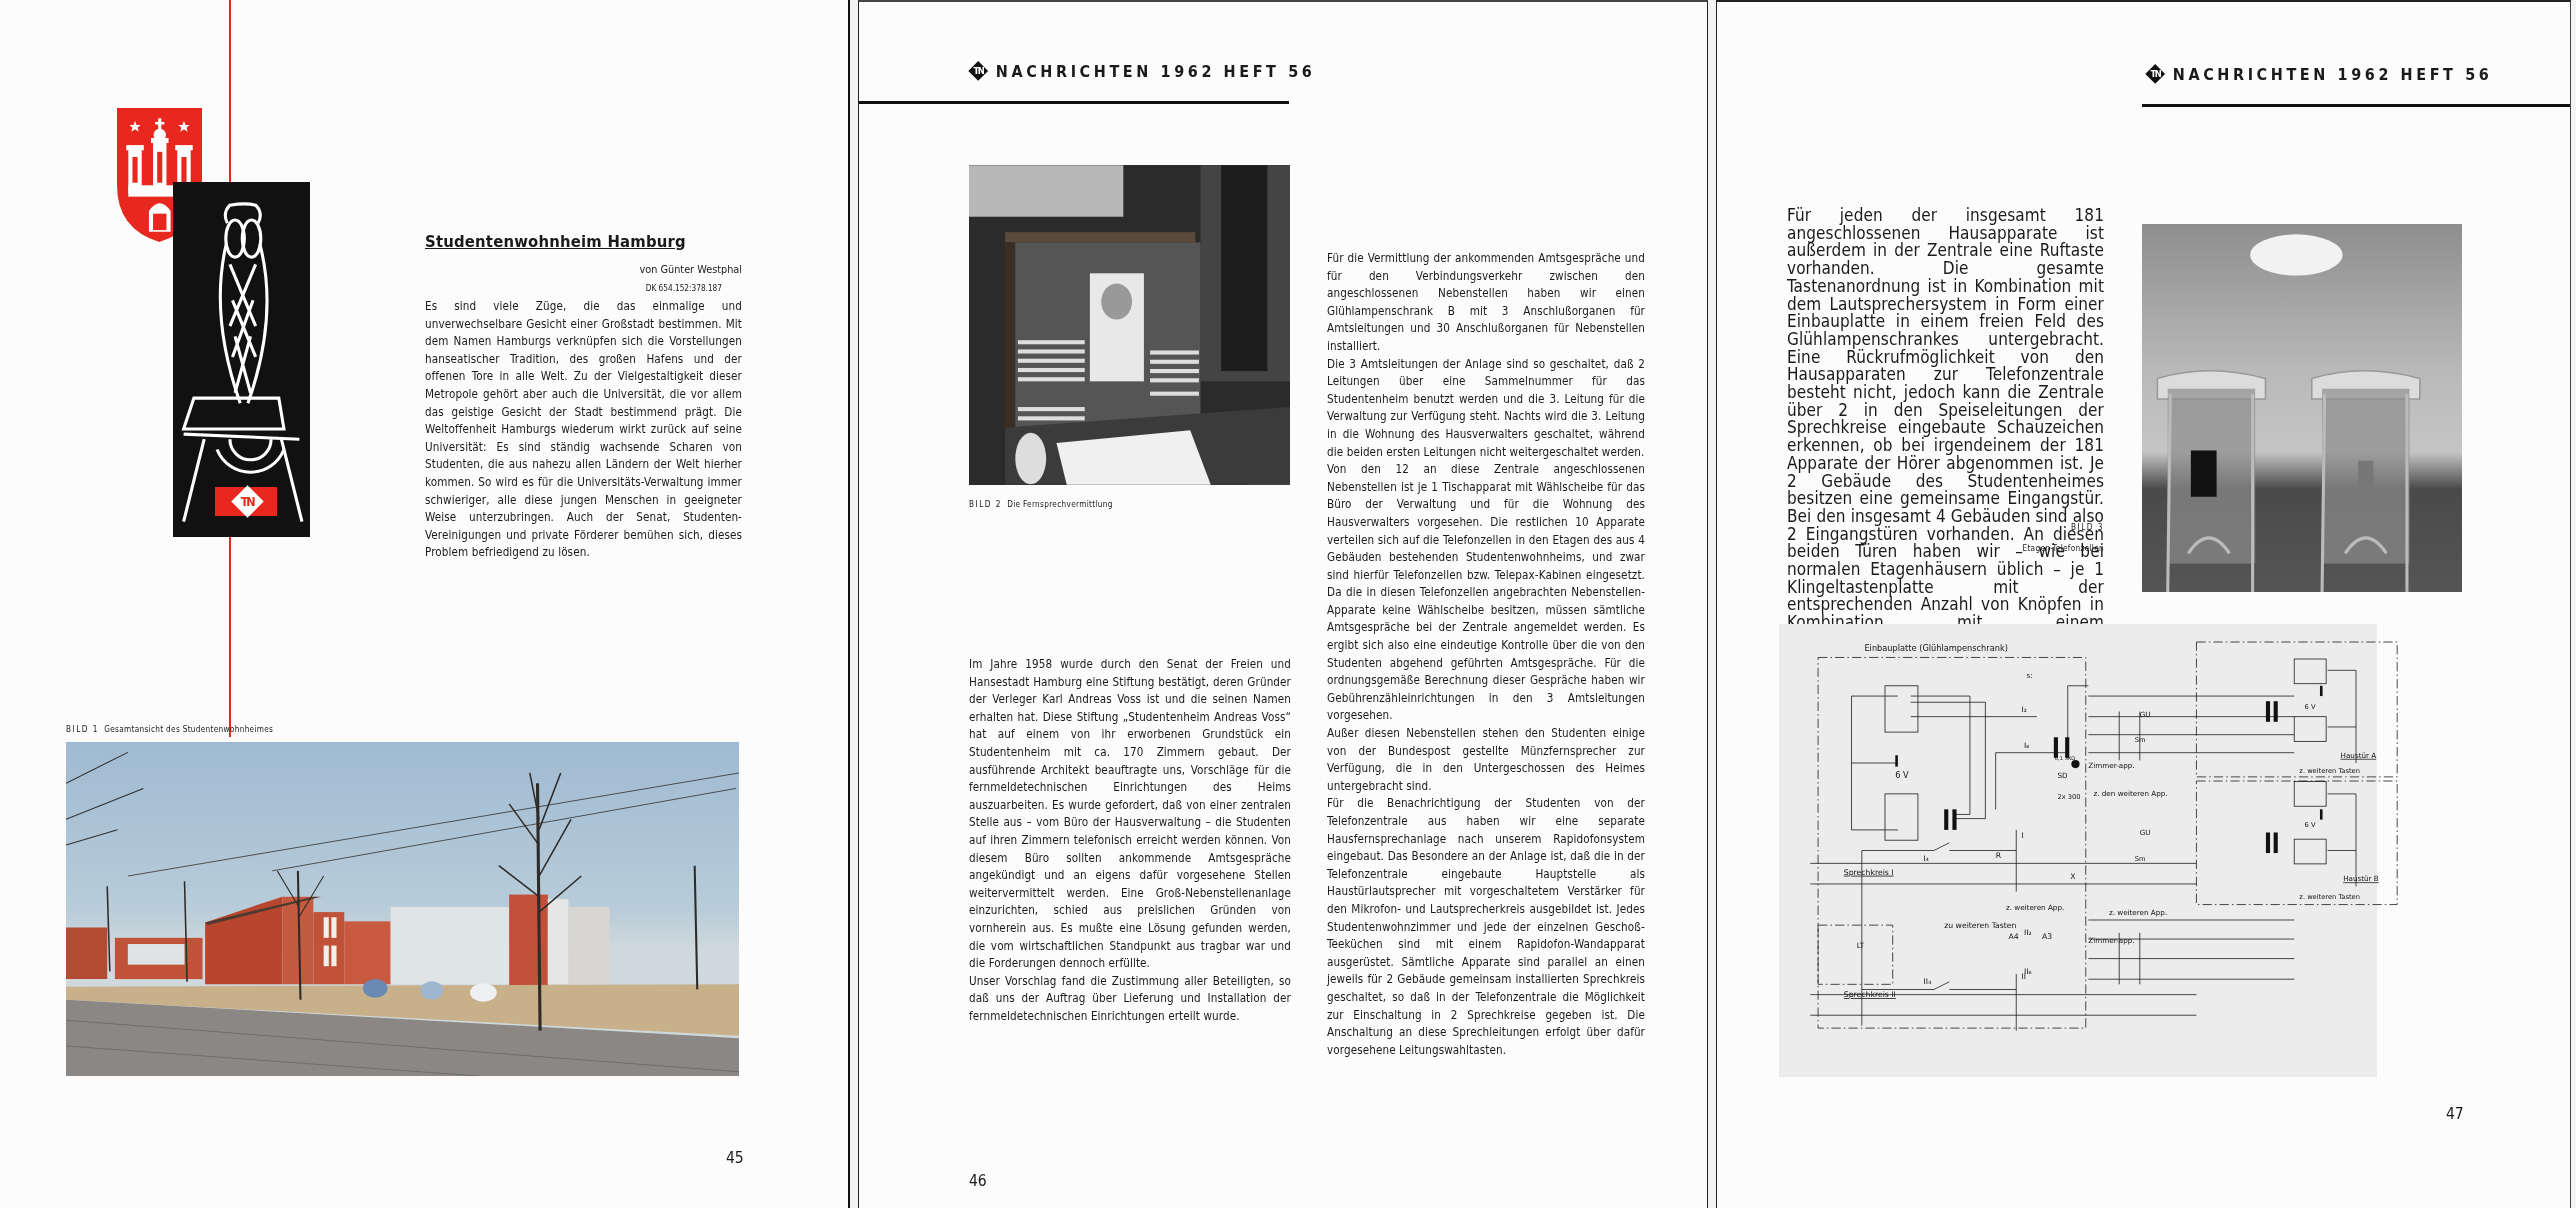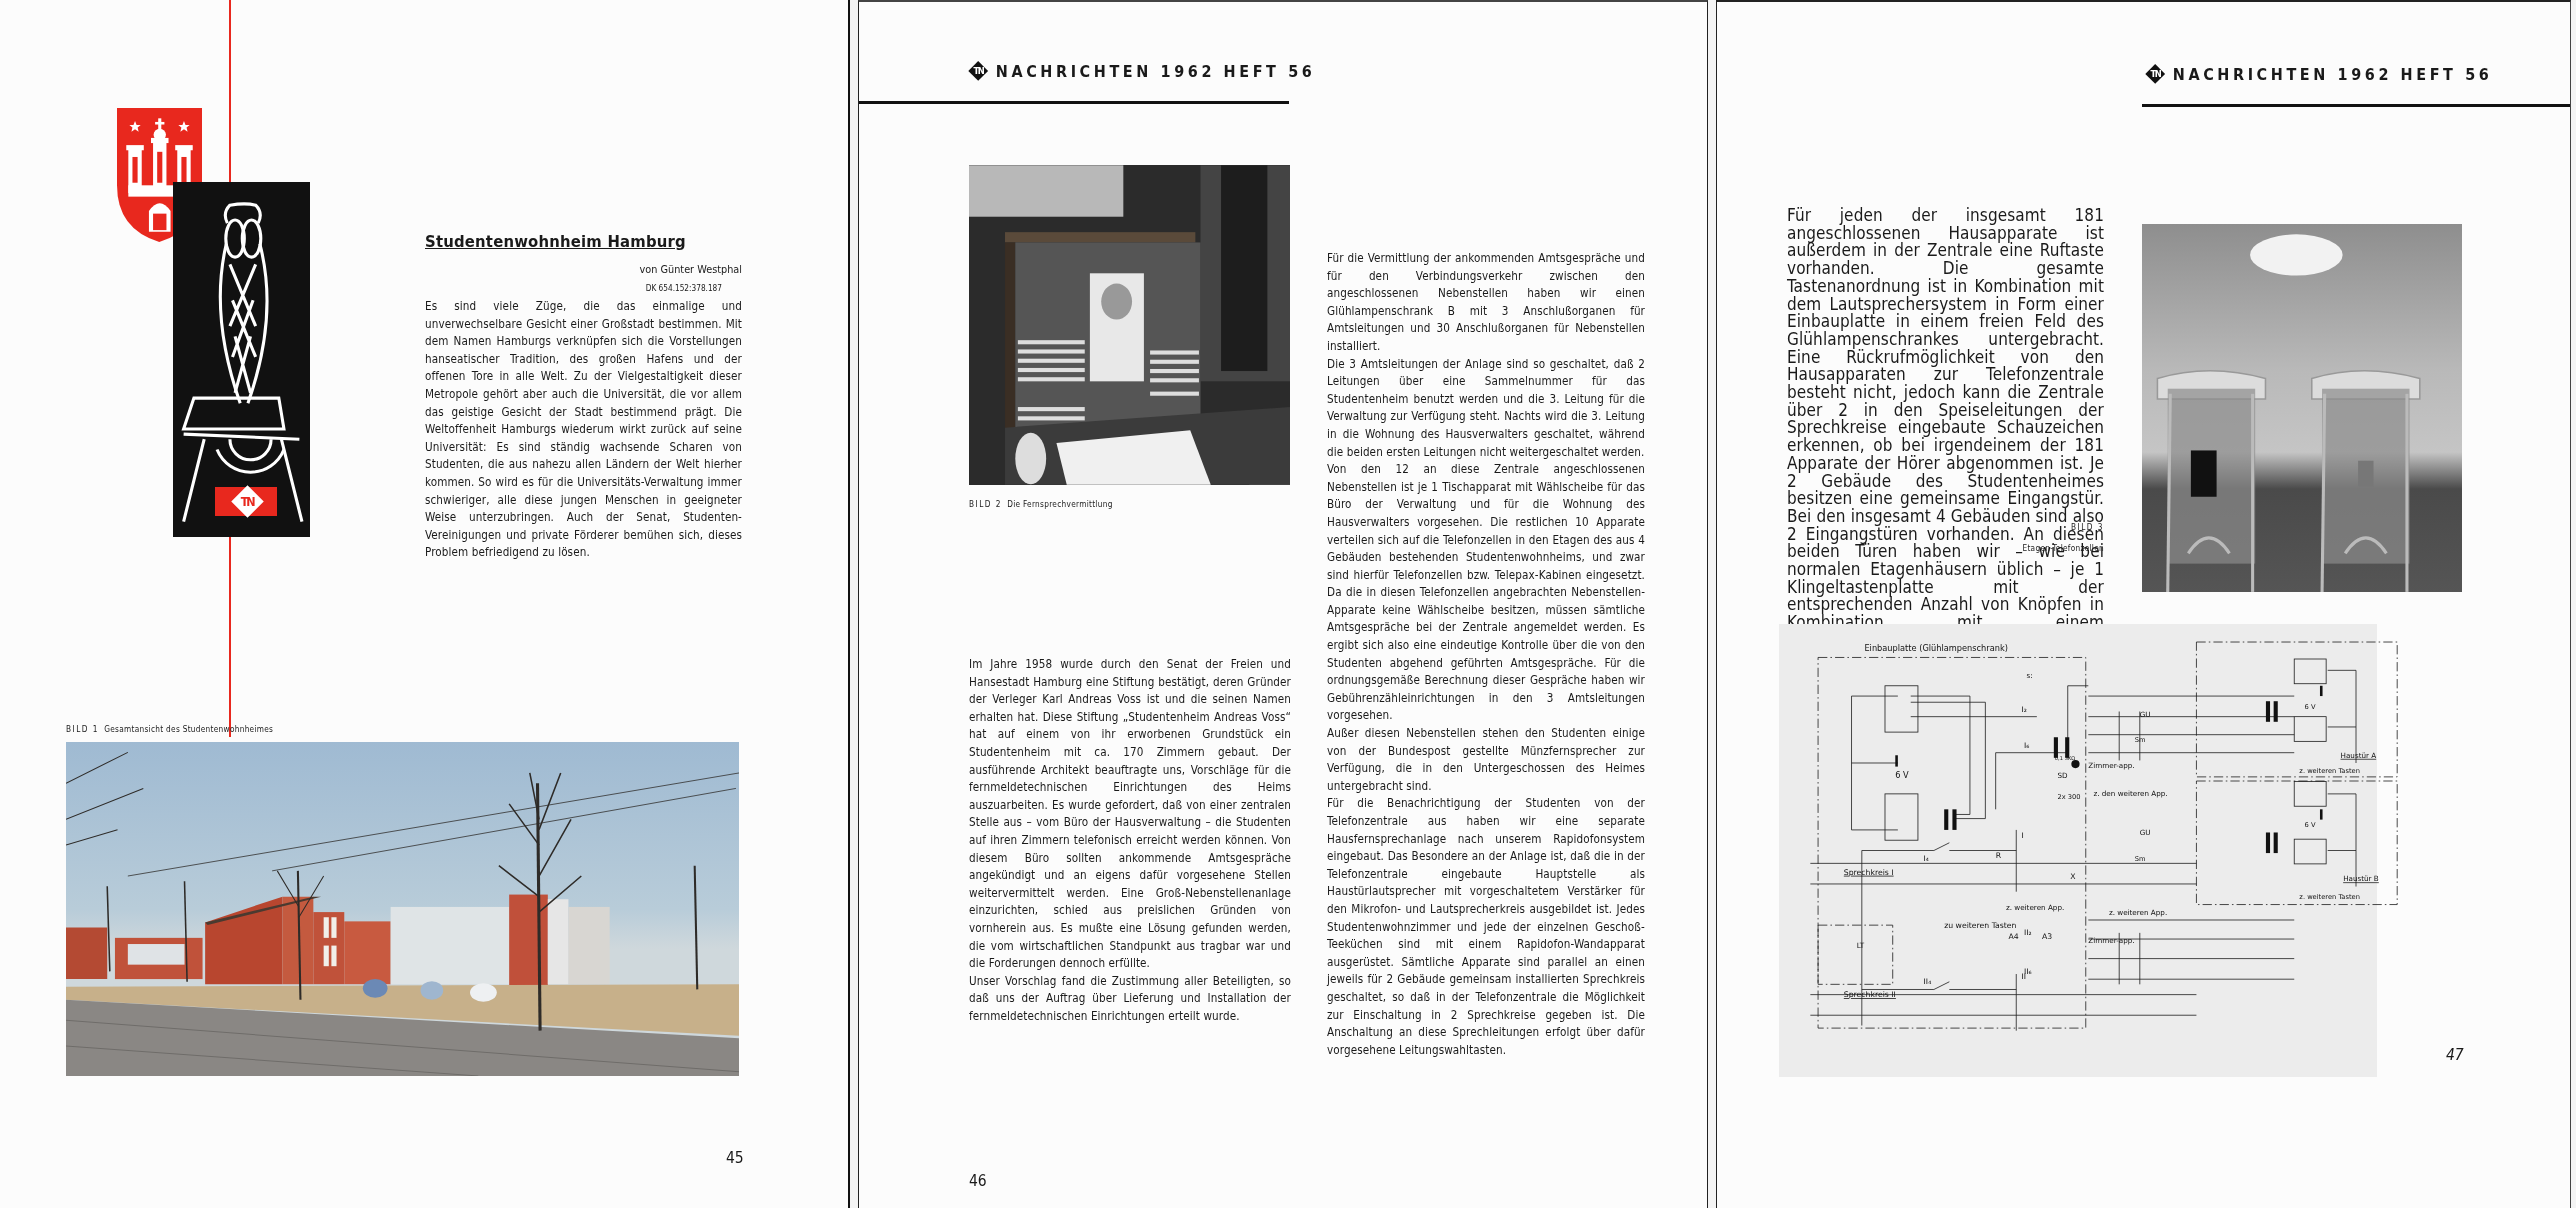--- a/index.html
+++ b/index.html
@@ -326,7 +326,7 @@
     </svg>
   </div>
 
-  <div class="abs pagenum" style="left:729px;top:1044px;font-style:italic;">47</div>
+  <div class="abs pagenum" style="left:729px;top:1103px;">47</div>
 </div>
 
 

